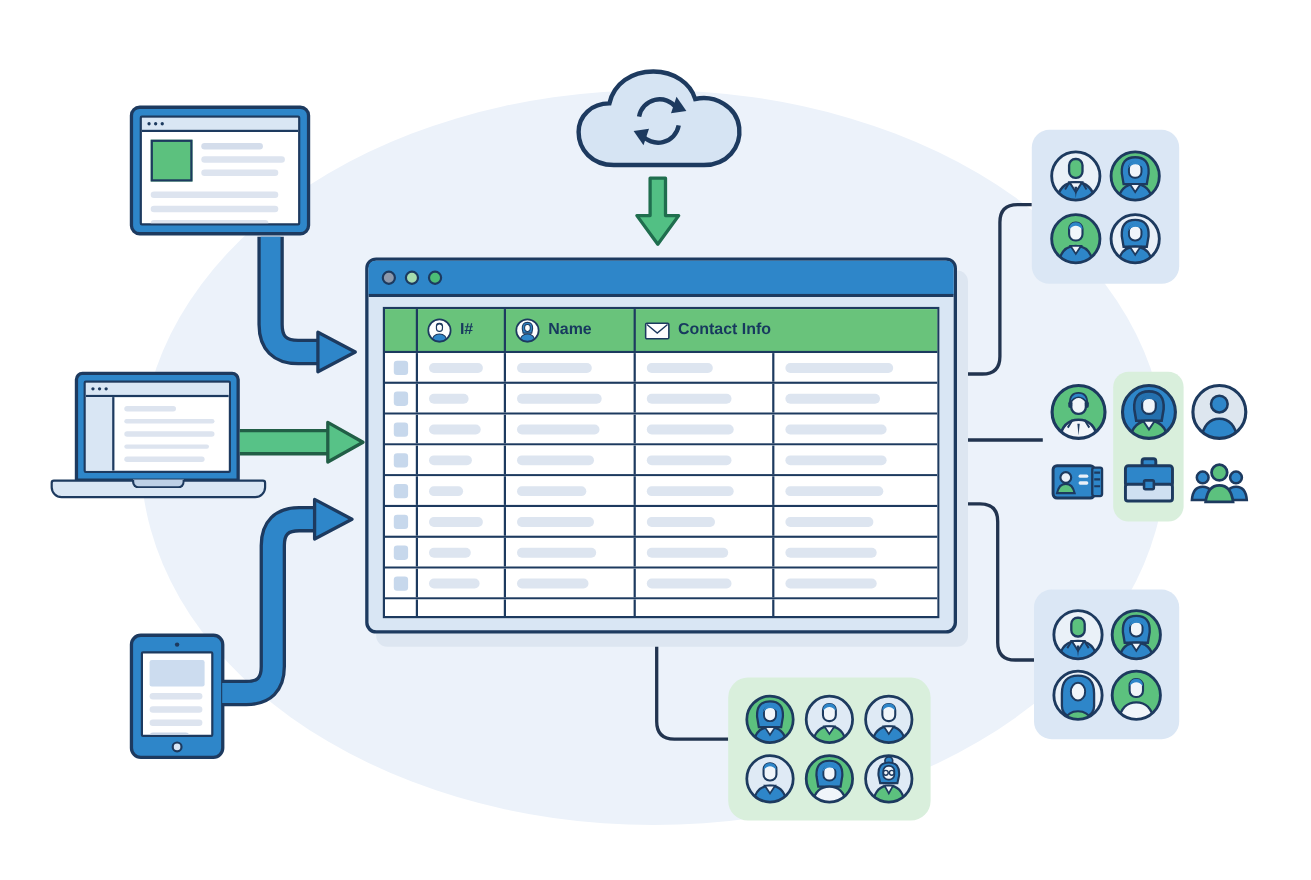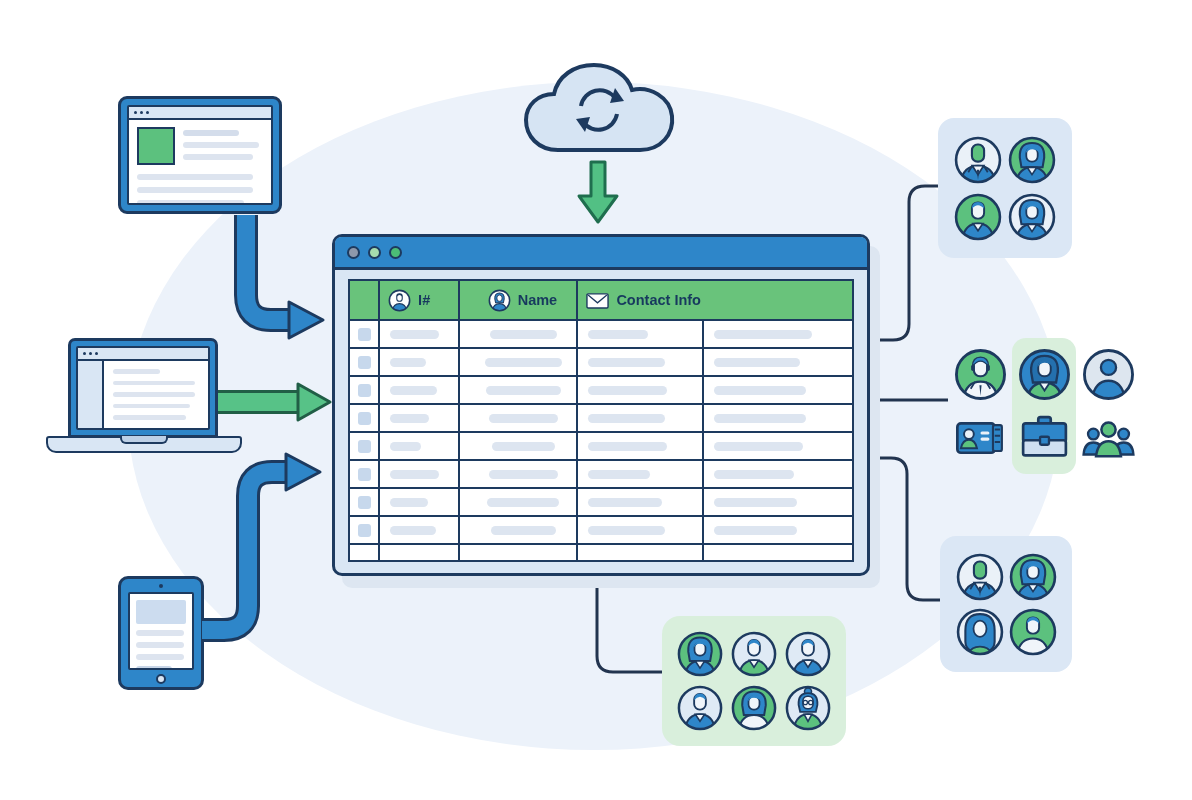--- a/index.html
+++ b/index.html
@@ -24,7 +24,7 @@
   .cell:last-child{border-right:none;}
   .cell:nth-child(1){width:6%;justify-content:center;}
   .cell:nth-child(2){width:16%;}
-  .cell:nth-child(3){width:23.5%;justify-content:center;}
+  .cell:nth-child(3){width:23.5%;}
   .cell:nth-child(4){width:25%;}
   .cell:nth-child(5){width:29.5%;}
   .hcell{gap:6px;padding-left:7px;}

